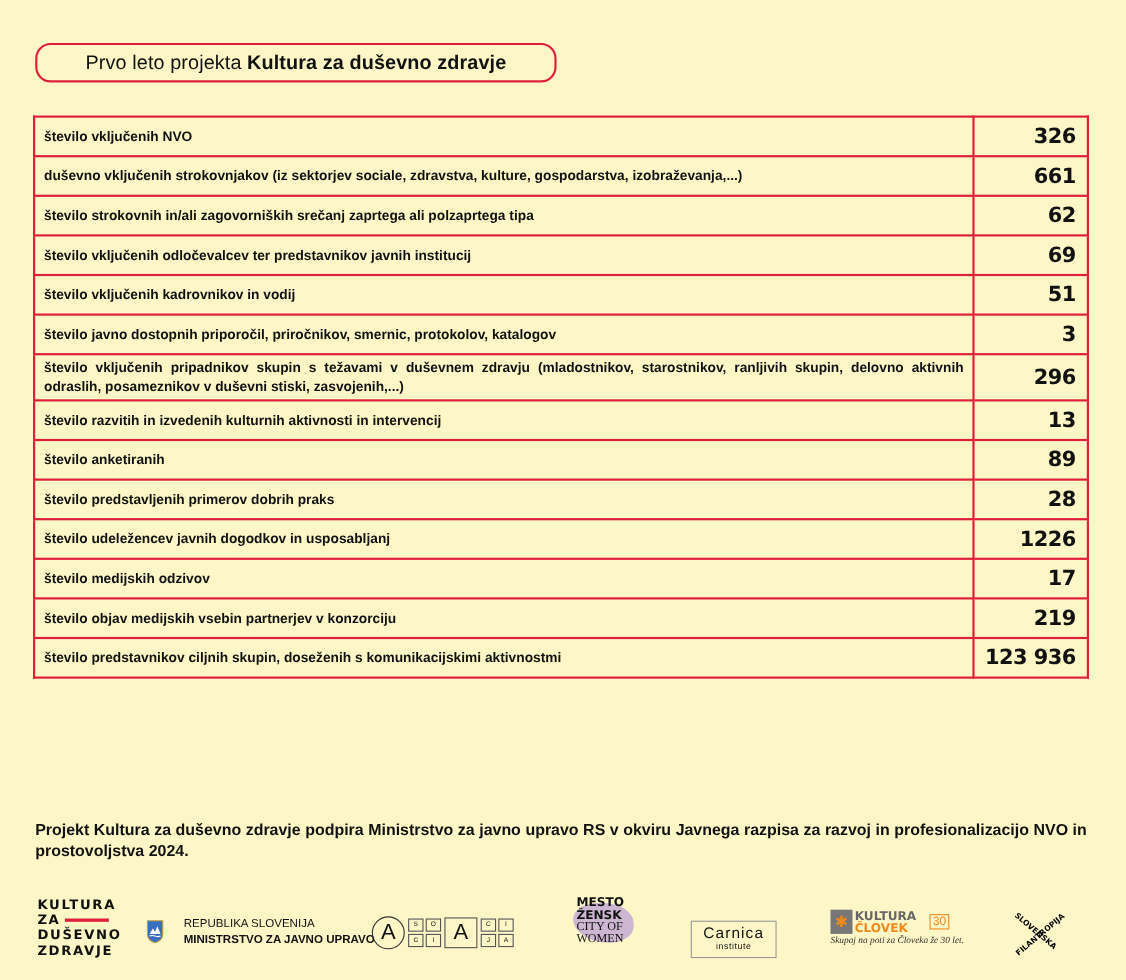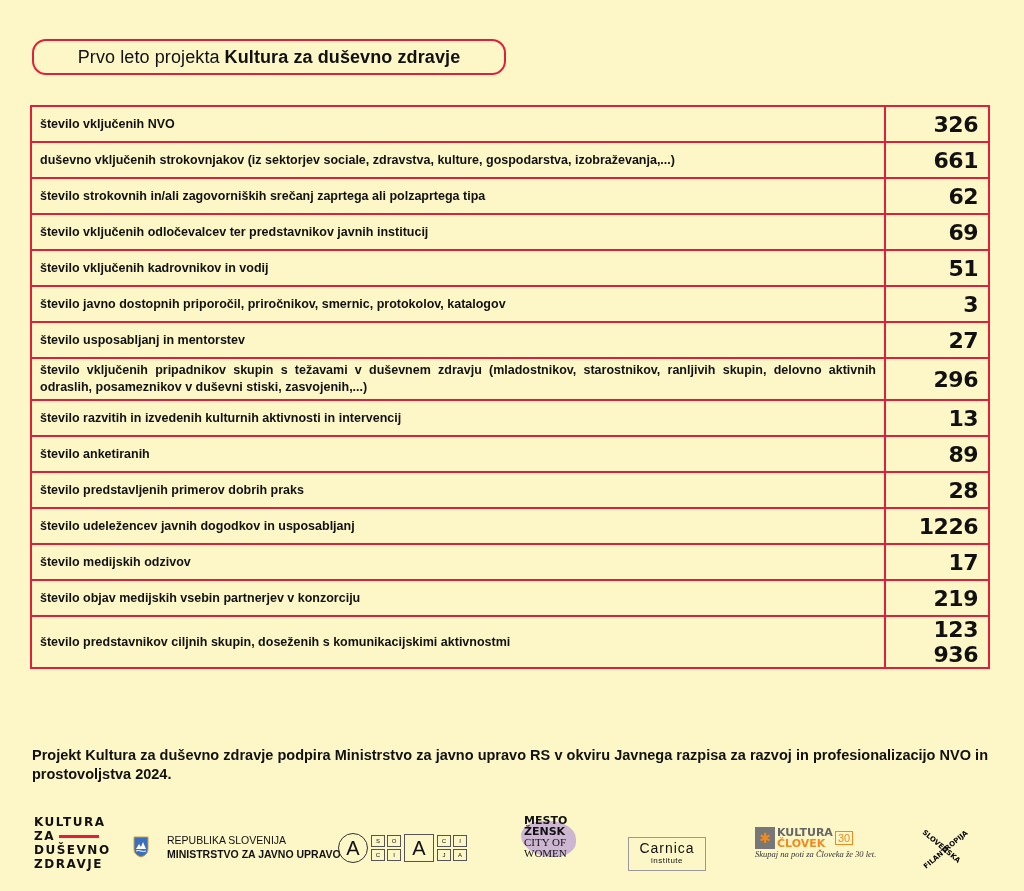--- a/index.html
+++ b/index.html
@@ -22,7 +22,7 @@
   }
   table.stats td.lbl { width:836px; }
   table.stats td.lbl.two { text-align:justify; text-align-last:left; line-height:17px; padding-top:3px; padding-bottom:3px; }
-  table.stats td.val { text-align:right; font-size:22px; font-weight:900; padding-right:10px; font-family:"DejaVu Sans", sans-serif; letter-spacing:-0.5px; }
+  table.stats td.val { text-align:right; font-size:19px; font-weight:900; padding-right:10px; font-family:"DejaVu Sans", sans-serif; letter-spacing:-0.5px; }
   .footer-text {
     position:absolute; left:32px; top:746px; width:956px; font-weight:bold; font-size:14.5px;
     line-height:19px; text-align:justify; text-align-last:left;

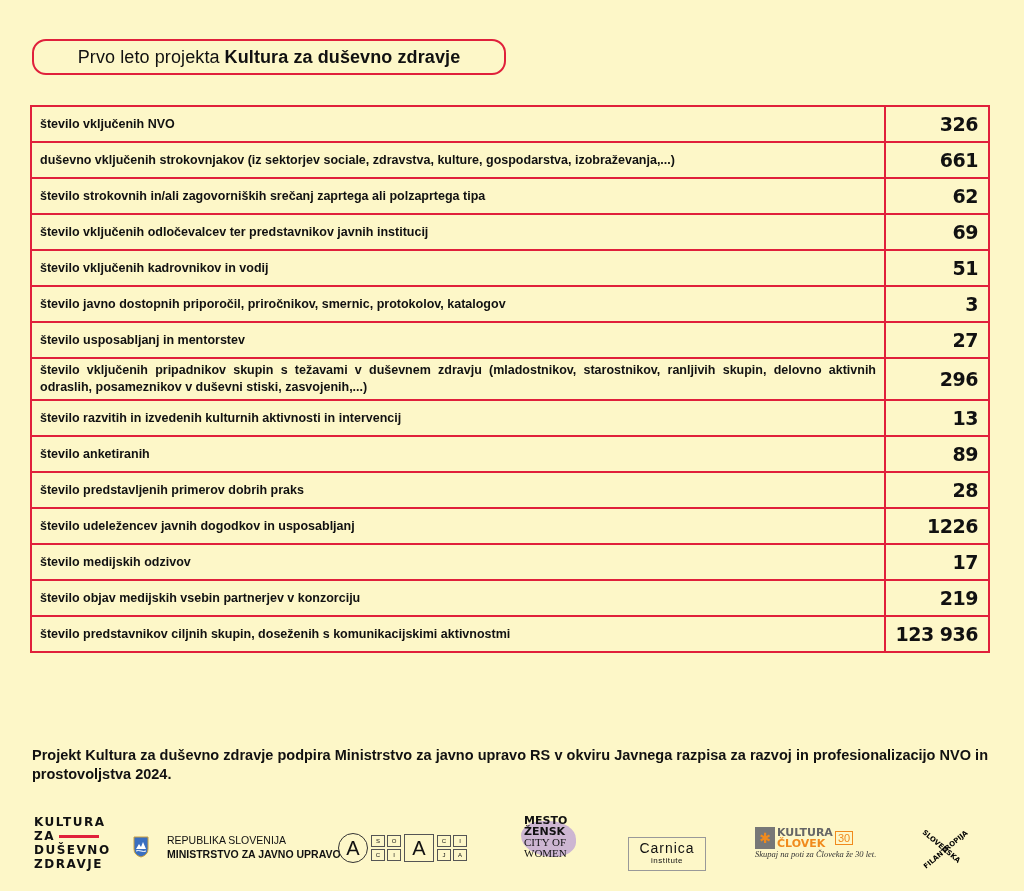--- a/index.html
+++ b/index.html
@@ -88,10 +88,6 @@
       <tr>
         <td class="lbl">število javno dostopnih priporočil, priročnikov, smernic, protokolov, katalogov</td>
         <td class="val">3</td>
-      </tr>
-      <tr>
-        <td class="lbl">število usposabljanj in mentorstev</td>
-        <td class="val">27</td>
       </tr>
       <tr>
         <td class="lbl two">število vključenih pripadnikov skupin s težavami v duševnem zdravju (mladostnikov, starostnikov, ranljivih skupin, delovno aktivnih odraslih, posameznikov v duševni stiski, zasvojenih,...)</td>

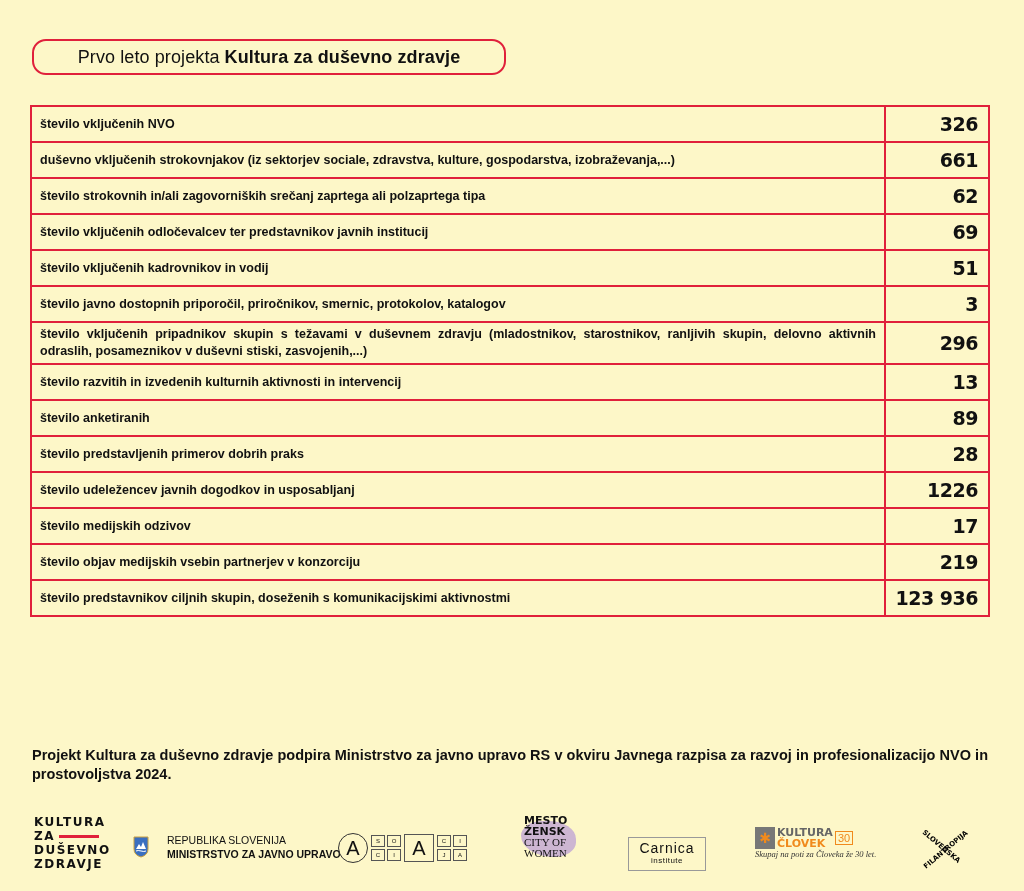--- a/index.html
+++ b/index.html
@@ -51,7 +51,7 @@
   .projekt .ic { width:20px; height:22px; background:#777; color:#f08a1c; font-size:14px; text-align:center; line-height:22px; }
   .projekt .words { font-family:"DejaVu Sans", sans-serif; font-weight:900; font-size:11px; line-height:11px; }
   .projekt .w1 { color:#666; } .projekt .w2 { color:#f08a1c; }
-  .projekt .thirty { border:1px solid #f08a1c; color:#f08a1c; font-size:11px; padding:0 2px; margin-left:0; }
+  .projekt .thirty { border:1px solid #f08a1c; color:#f08a1c; font-size:11px; padding:0 2px; margin-left:10px; }
   .projekt .tag { font-family:"Liberation Serif", serif; font-style:italic; font-size:8.5px; color:#333; }
   .filan { left:918px; top:14px; width:56px; height:56px; }
 </style>

